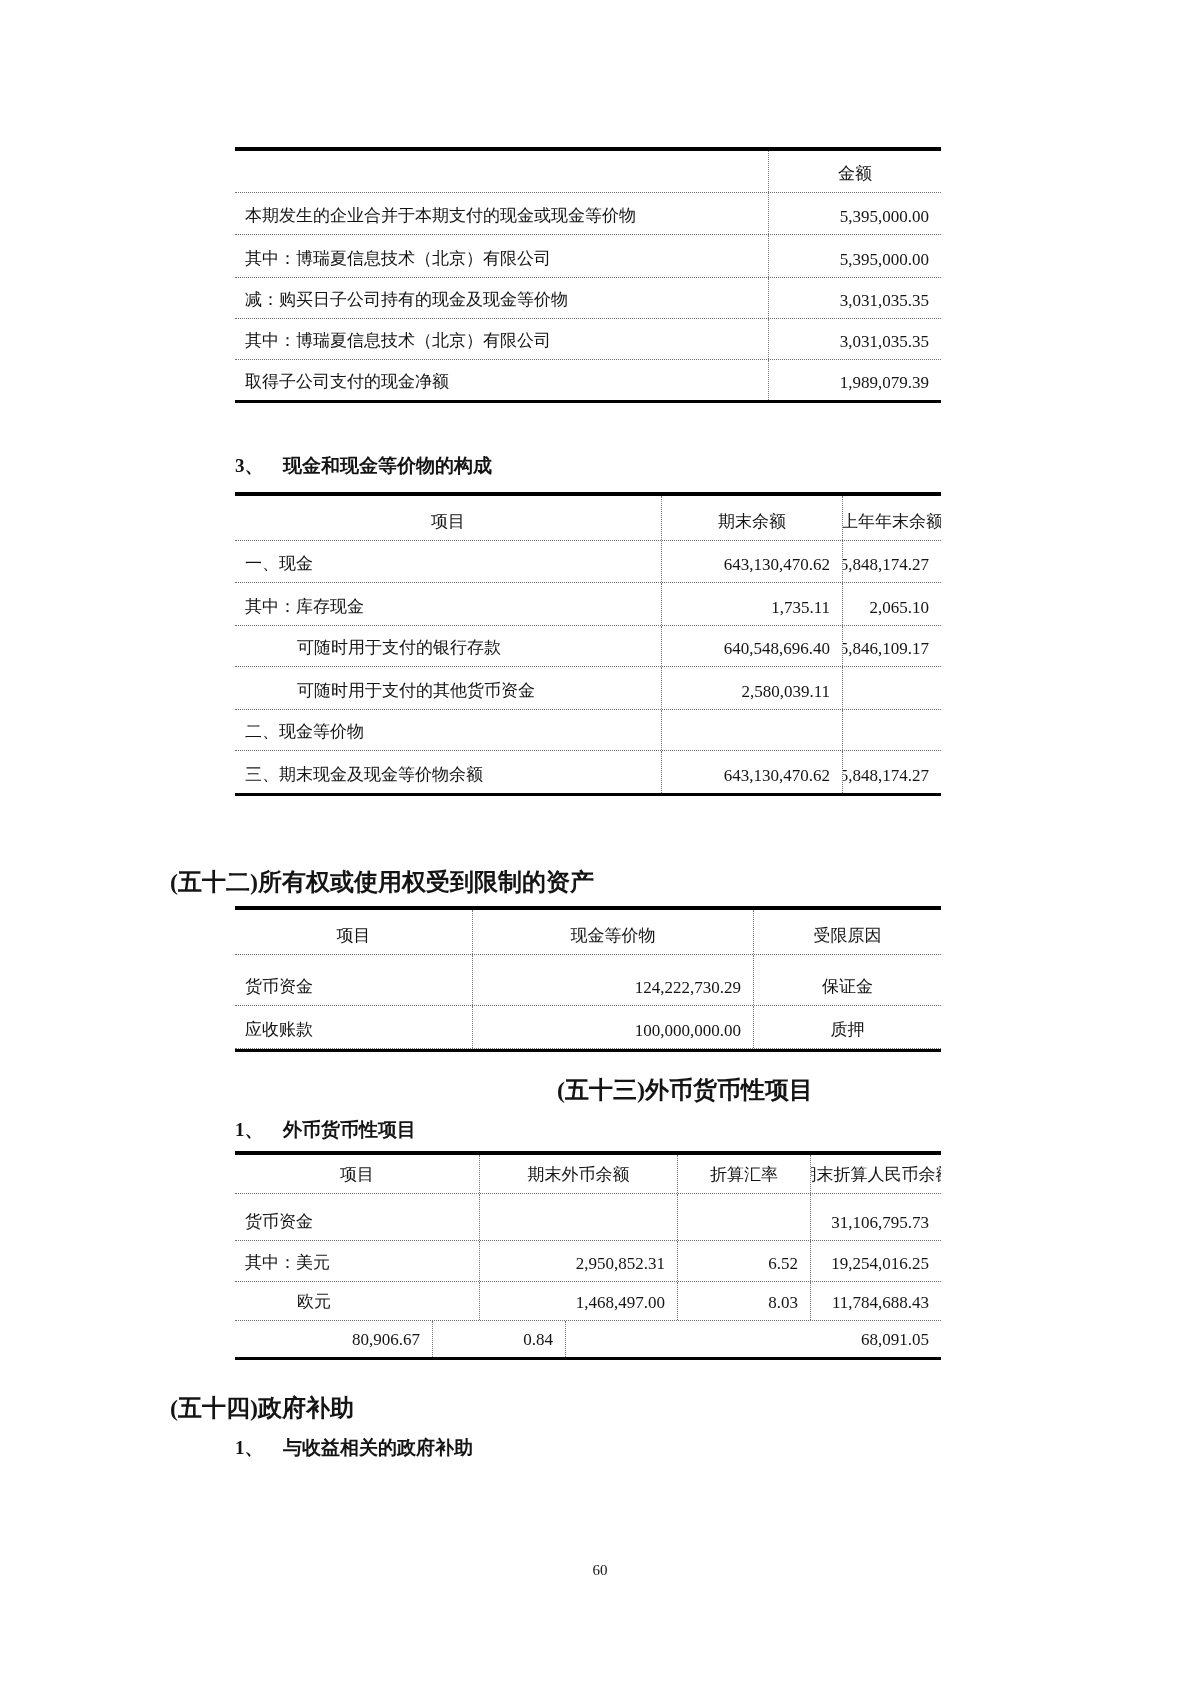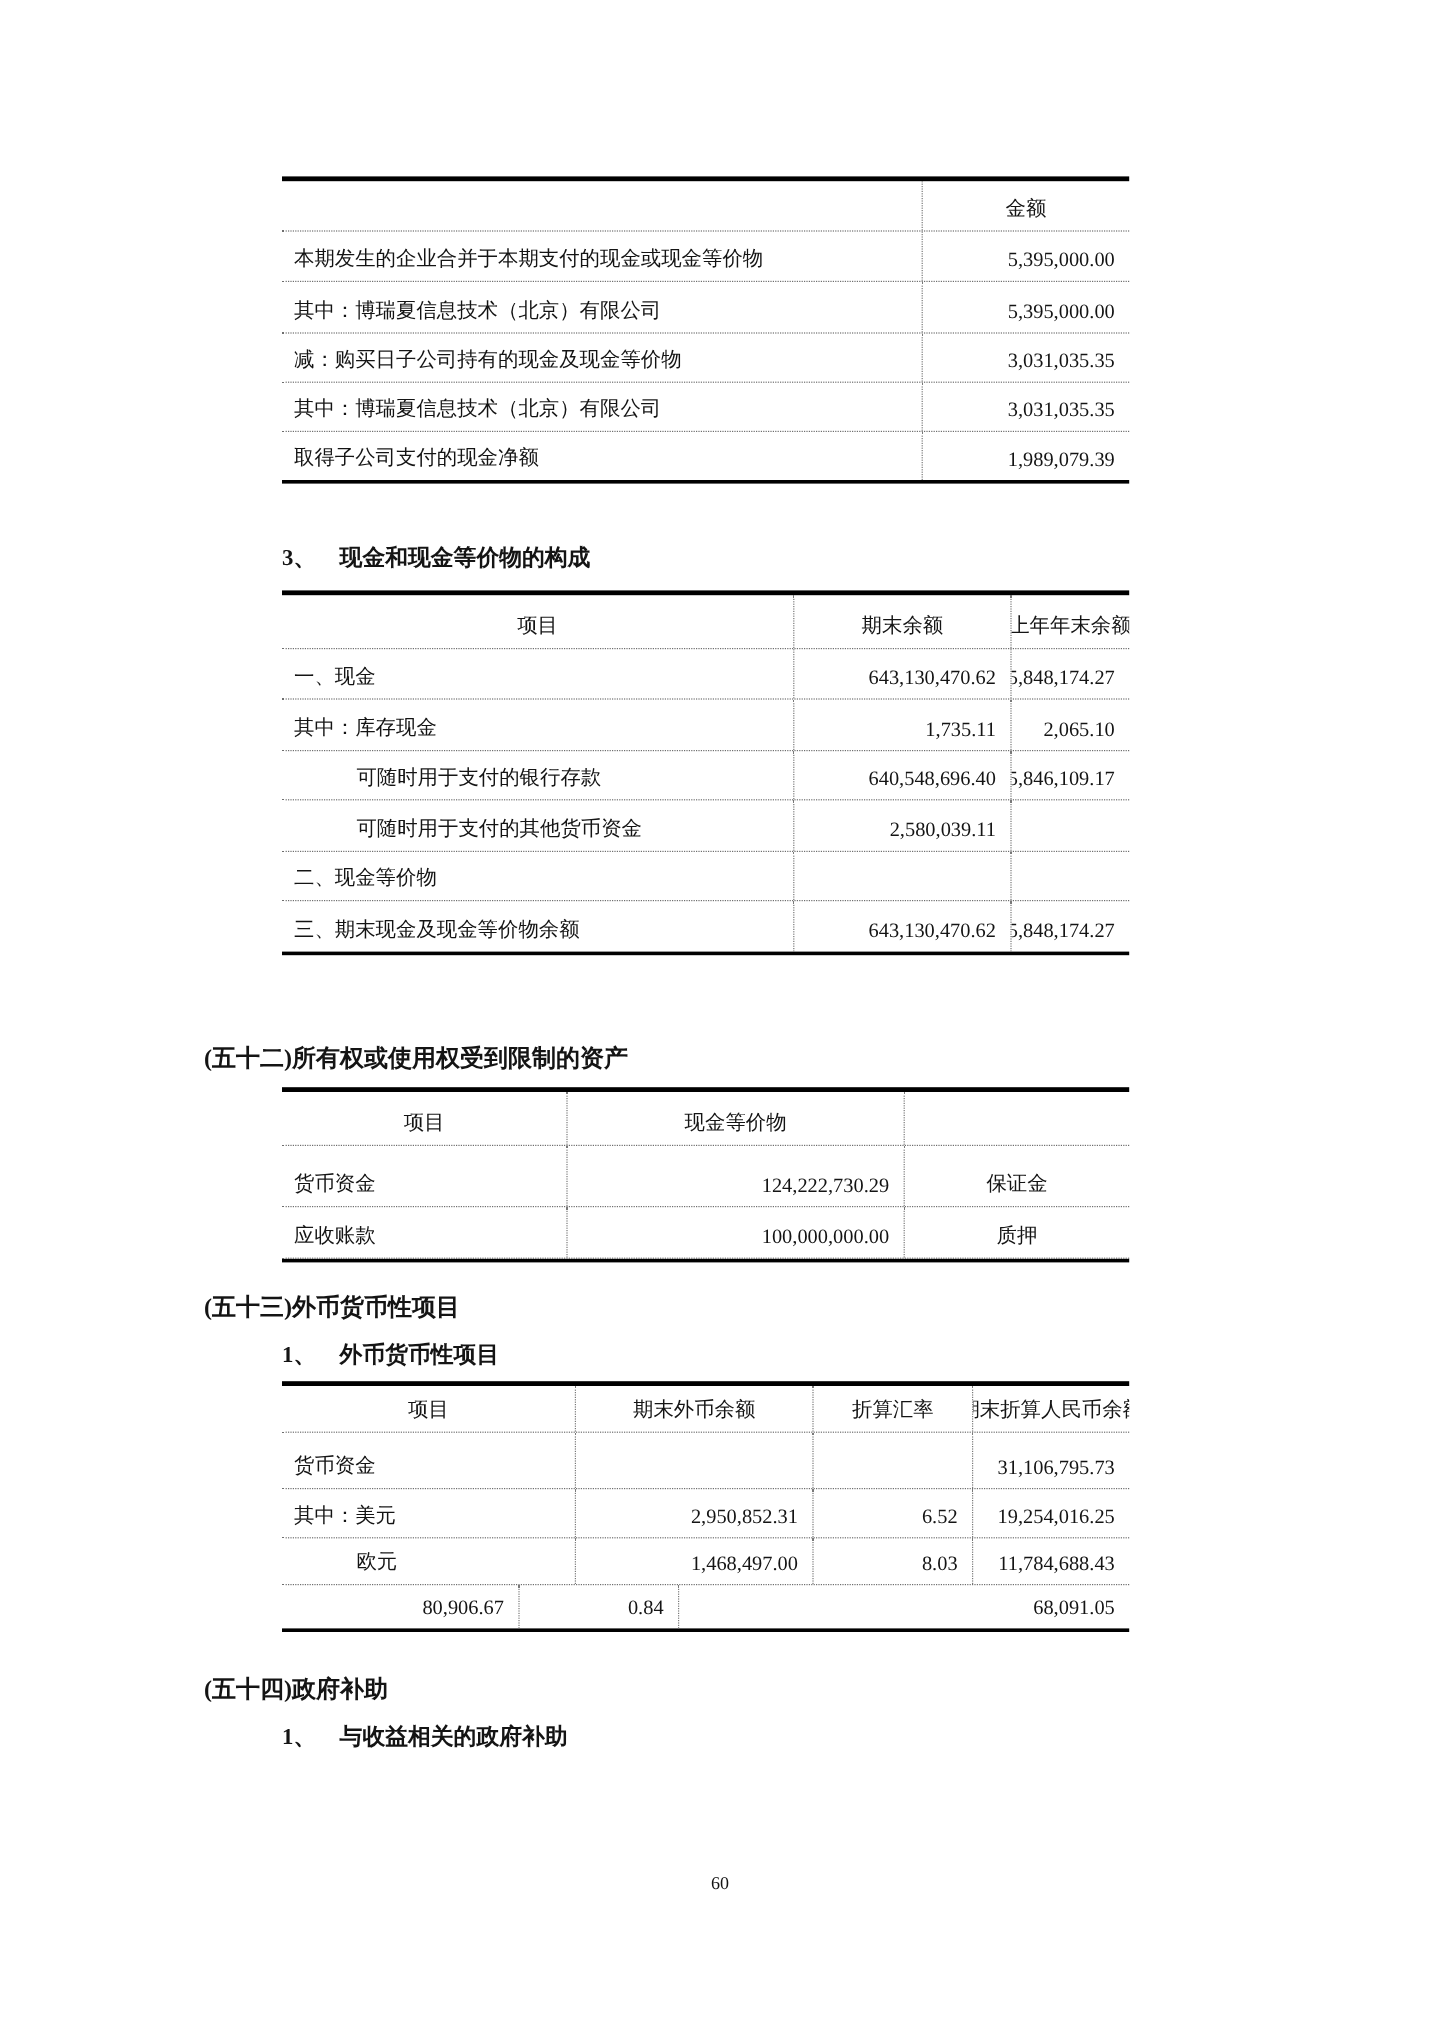--- a/index.html
+++ b/index.html
@@ -42,7 +42,7 @@
   
   .sec-heading {
     margin-left:170px;
-    font-size:20px; font-weight:bold;
+    font-size:24px; font-weight:bold;
     line-height:32px;
     white-space:nowrap;
   }

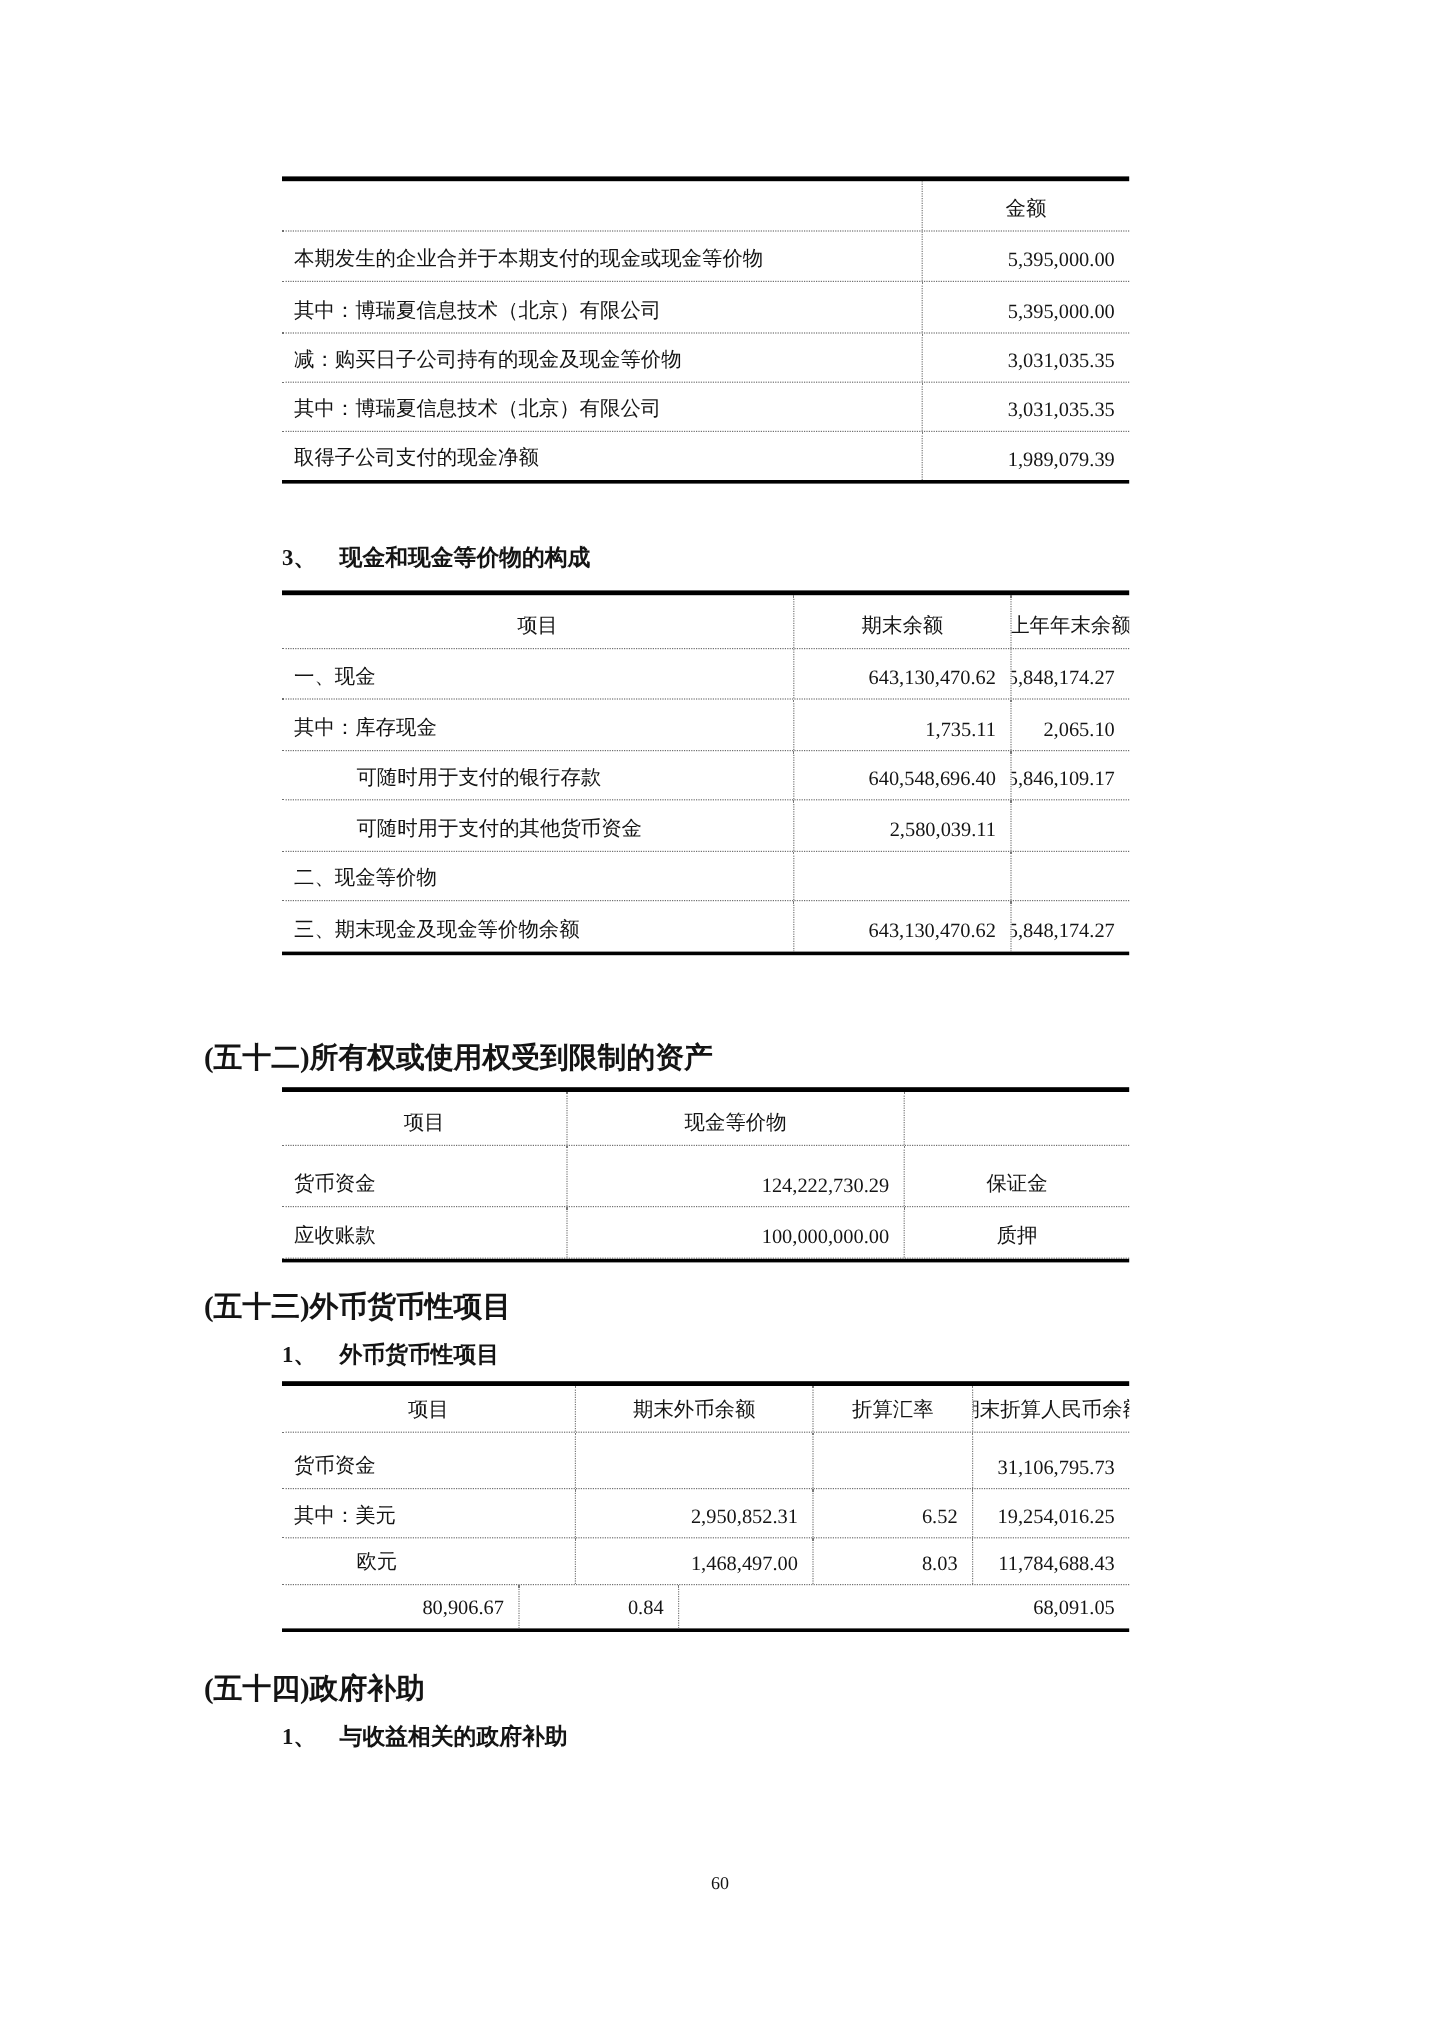--- a/index.html
+++ b/index.html
@@ -143,6 +143,7 @@
     <div class="tr sep" style="height:44px;">
       <div class="td vline c-center t3c1">项目</div>
       <div class="td vline c-center t3c2">现金等价物</div>
+      <div class="td c-center t3c3">受限原因</div>
     </div>
     <div class="tr sep" style="height:50px;">
       <div class="td vline c-left t3c1">货币资金</div>

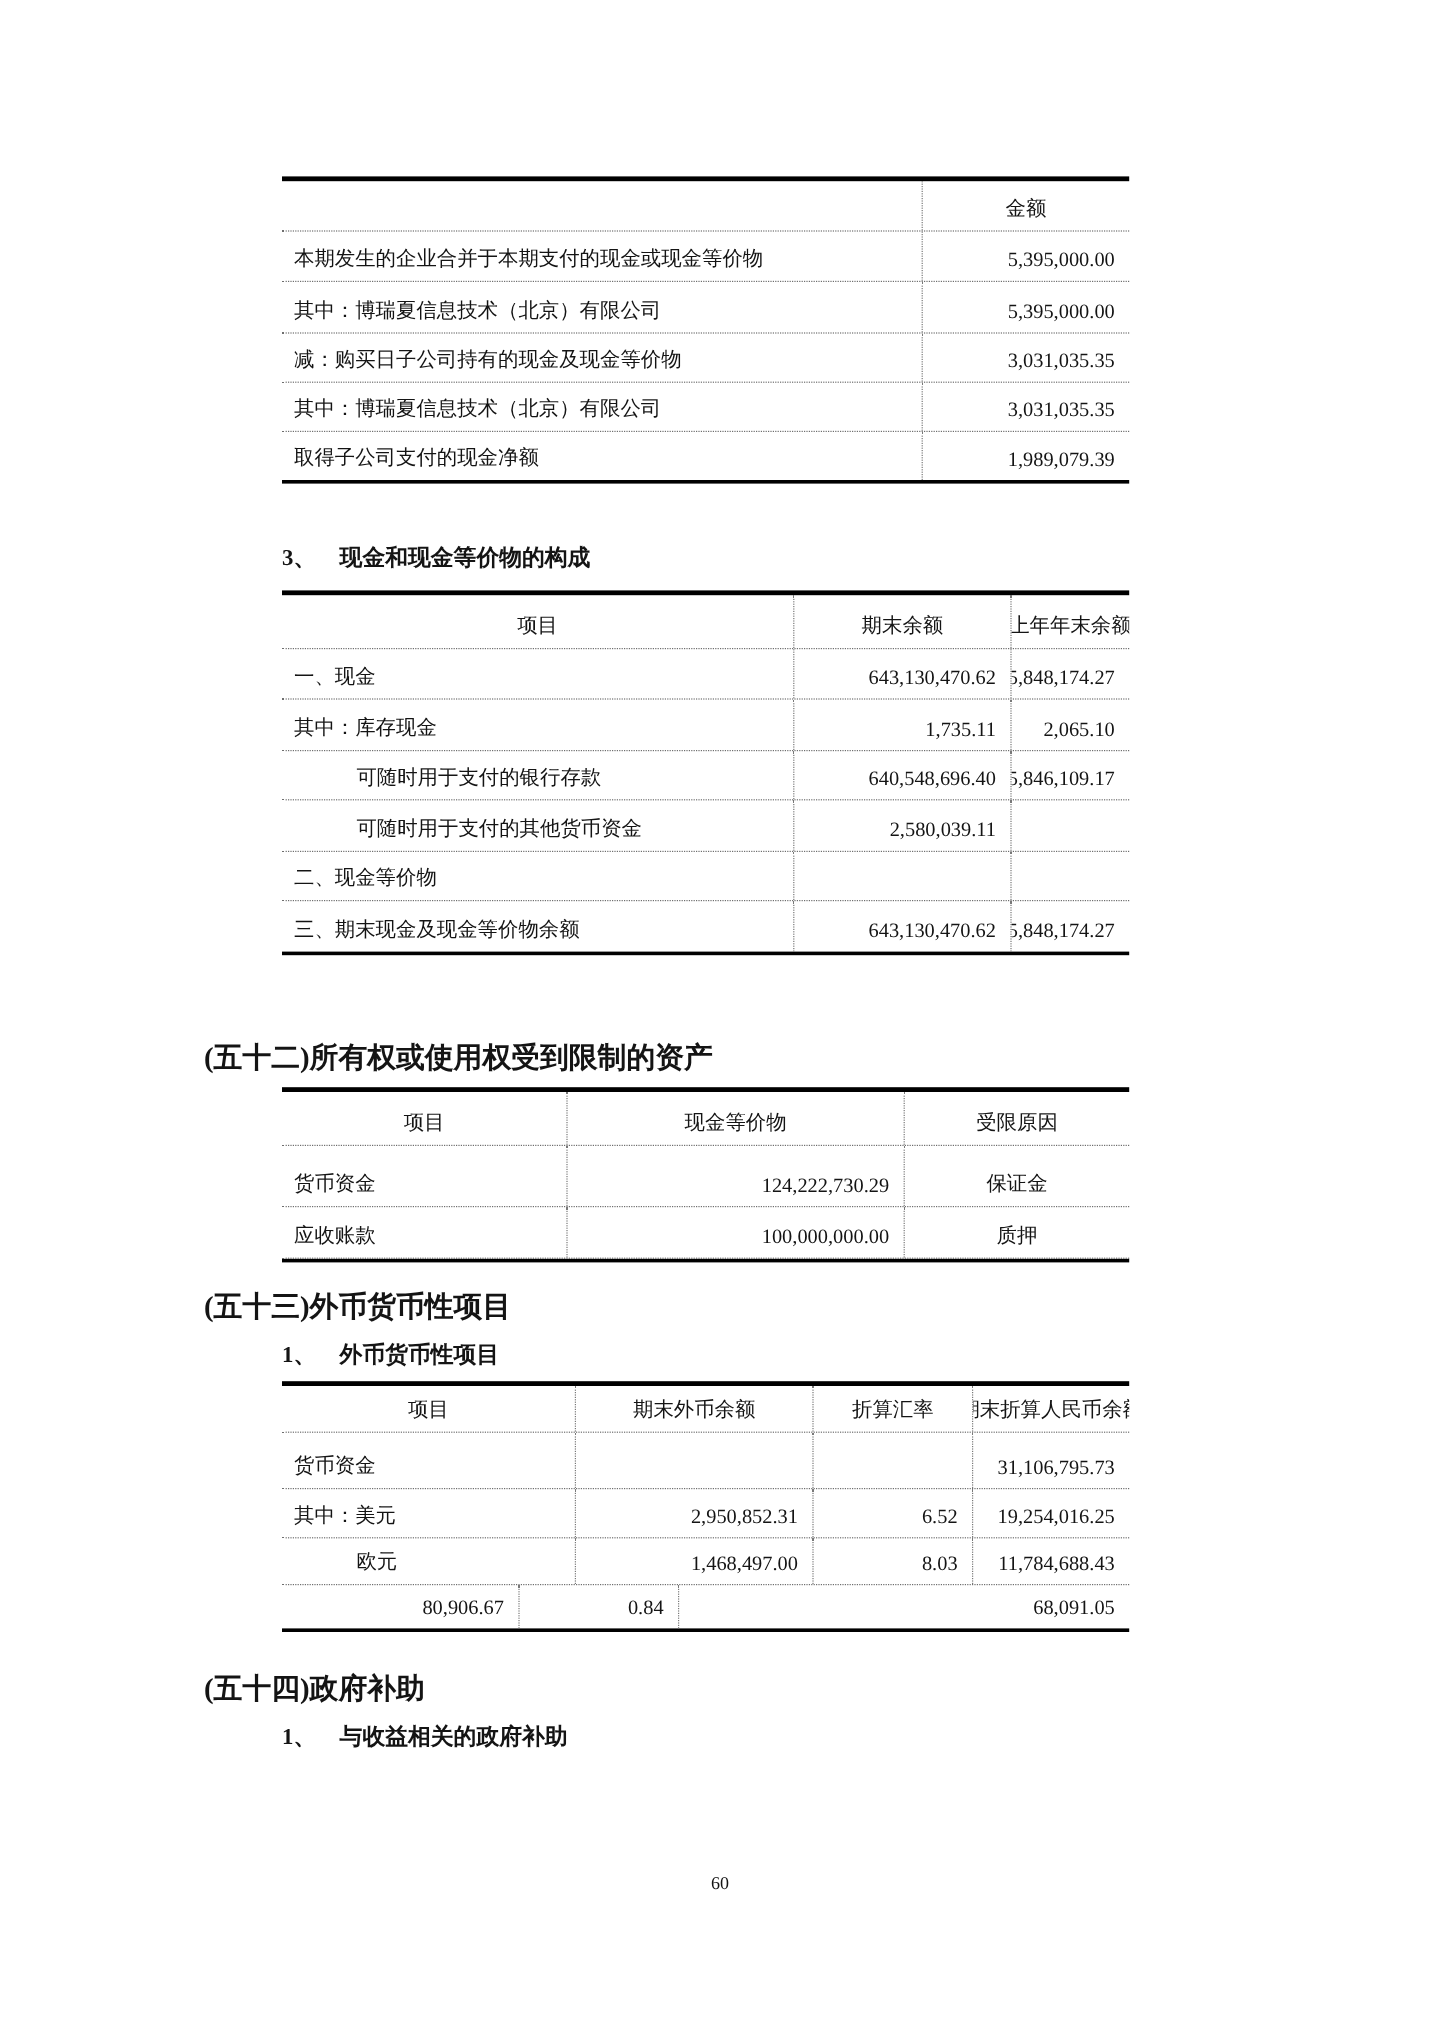--- a/index.html
+++ b/index.html
@@ -157,7 +157,7 @@
     </div>
   </div>
 
-  <div class="sec-heading" style="margin-top:22px;">
+  <div class="sec-heading" style="margin-top:22px;text-align:center;">
     <span>(五十三)</span><span>外币货币性项目</span>
   </div>
   <div class="sub-heading" style="margin-top:10px; margin-bottom:7px;">

